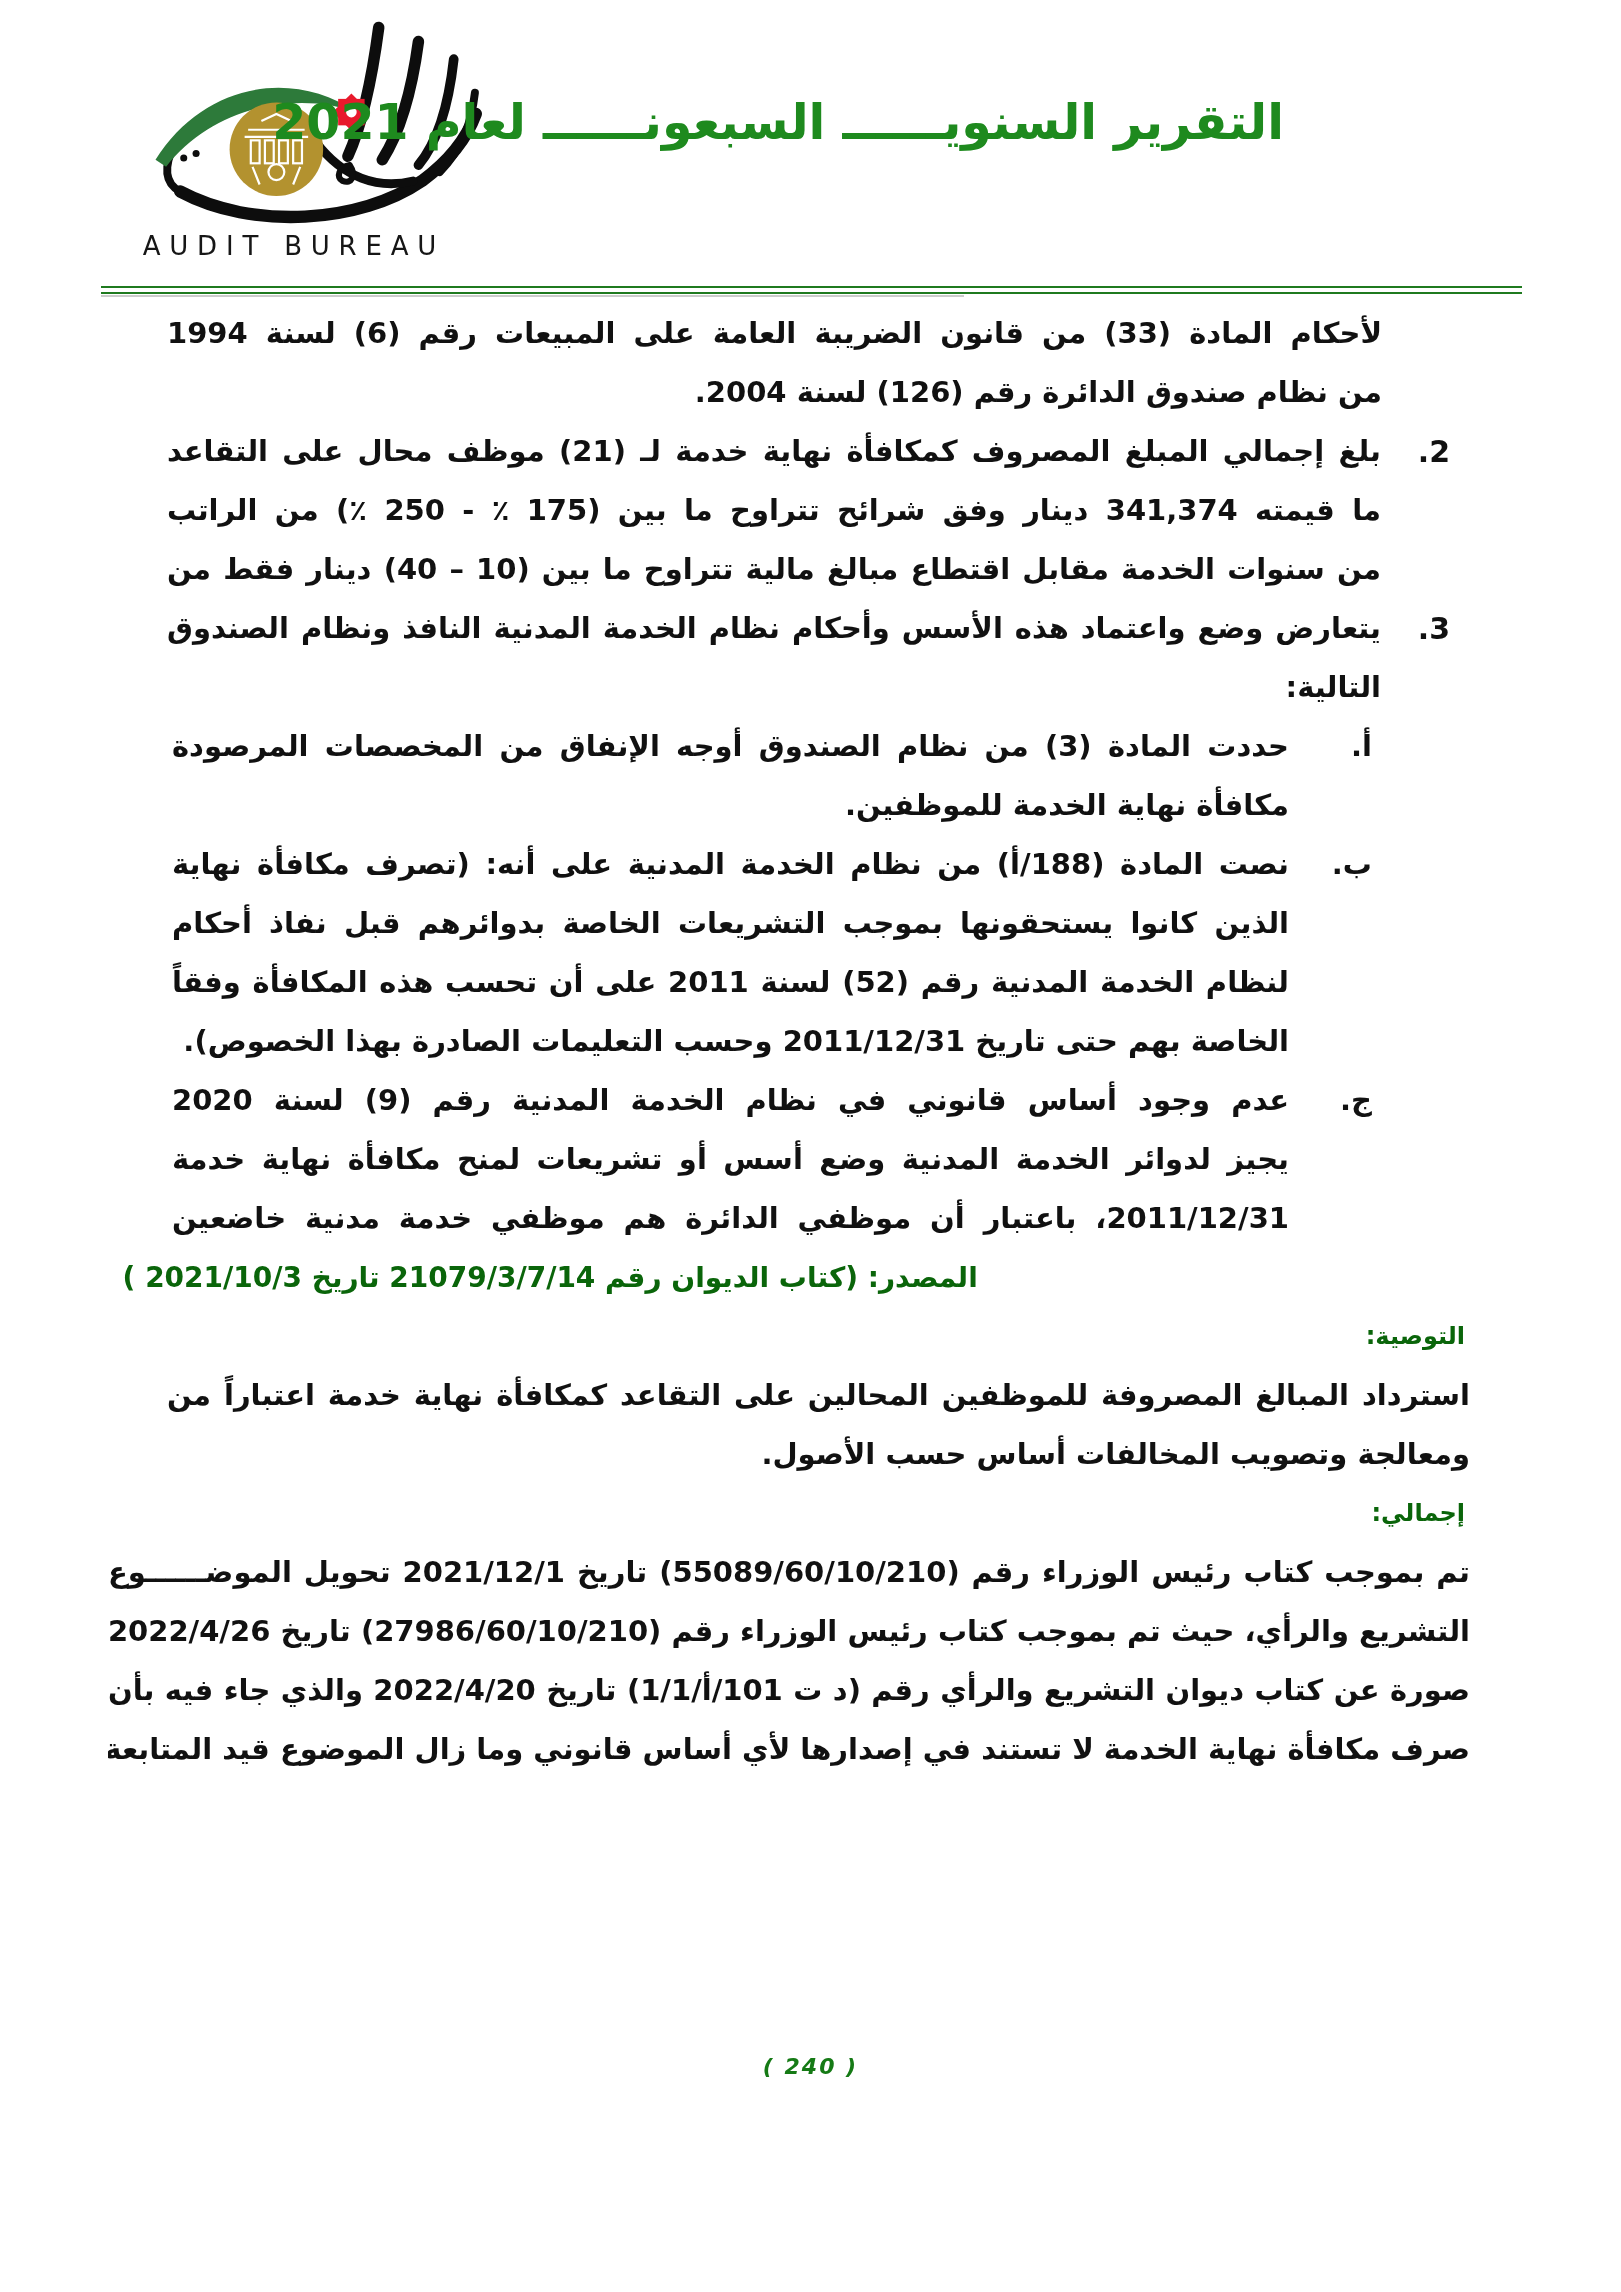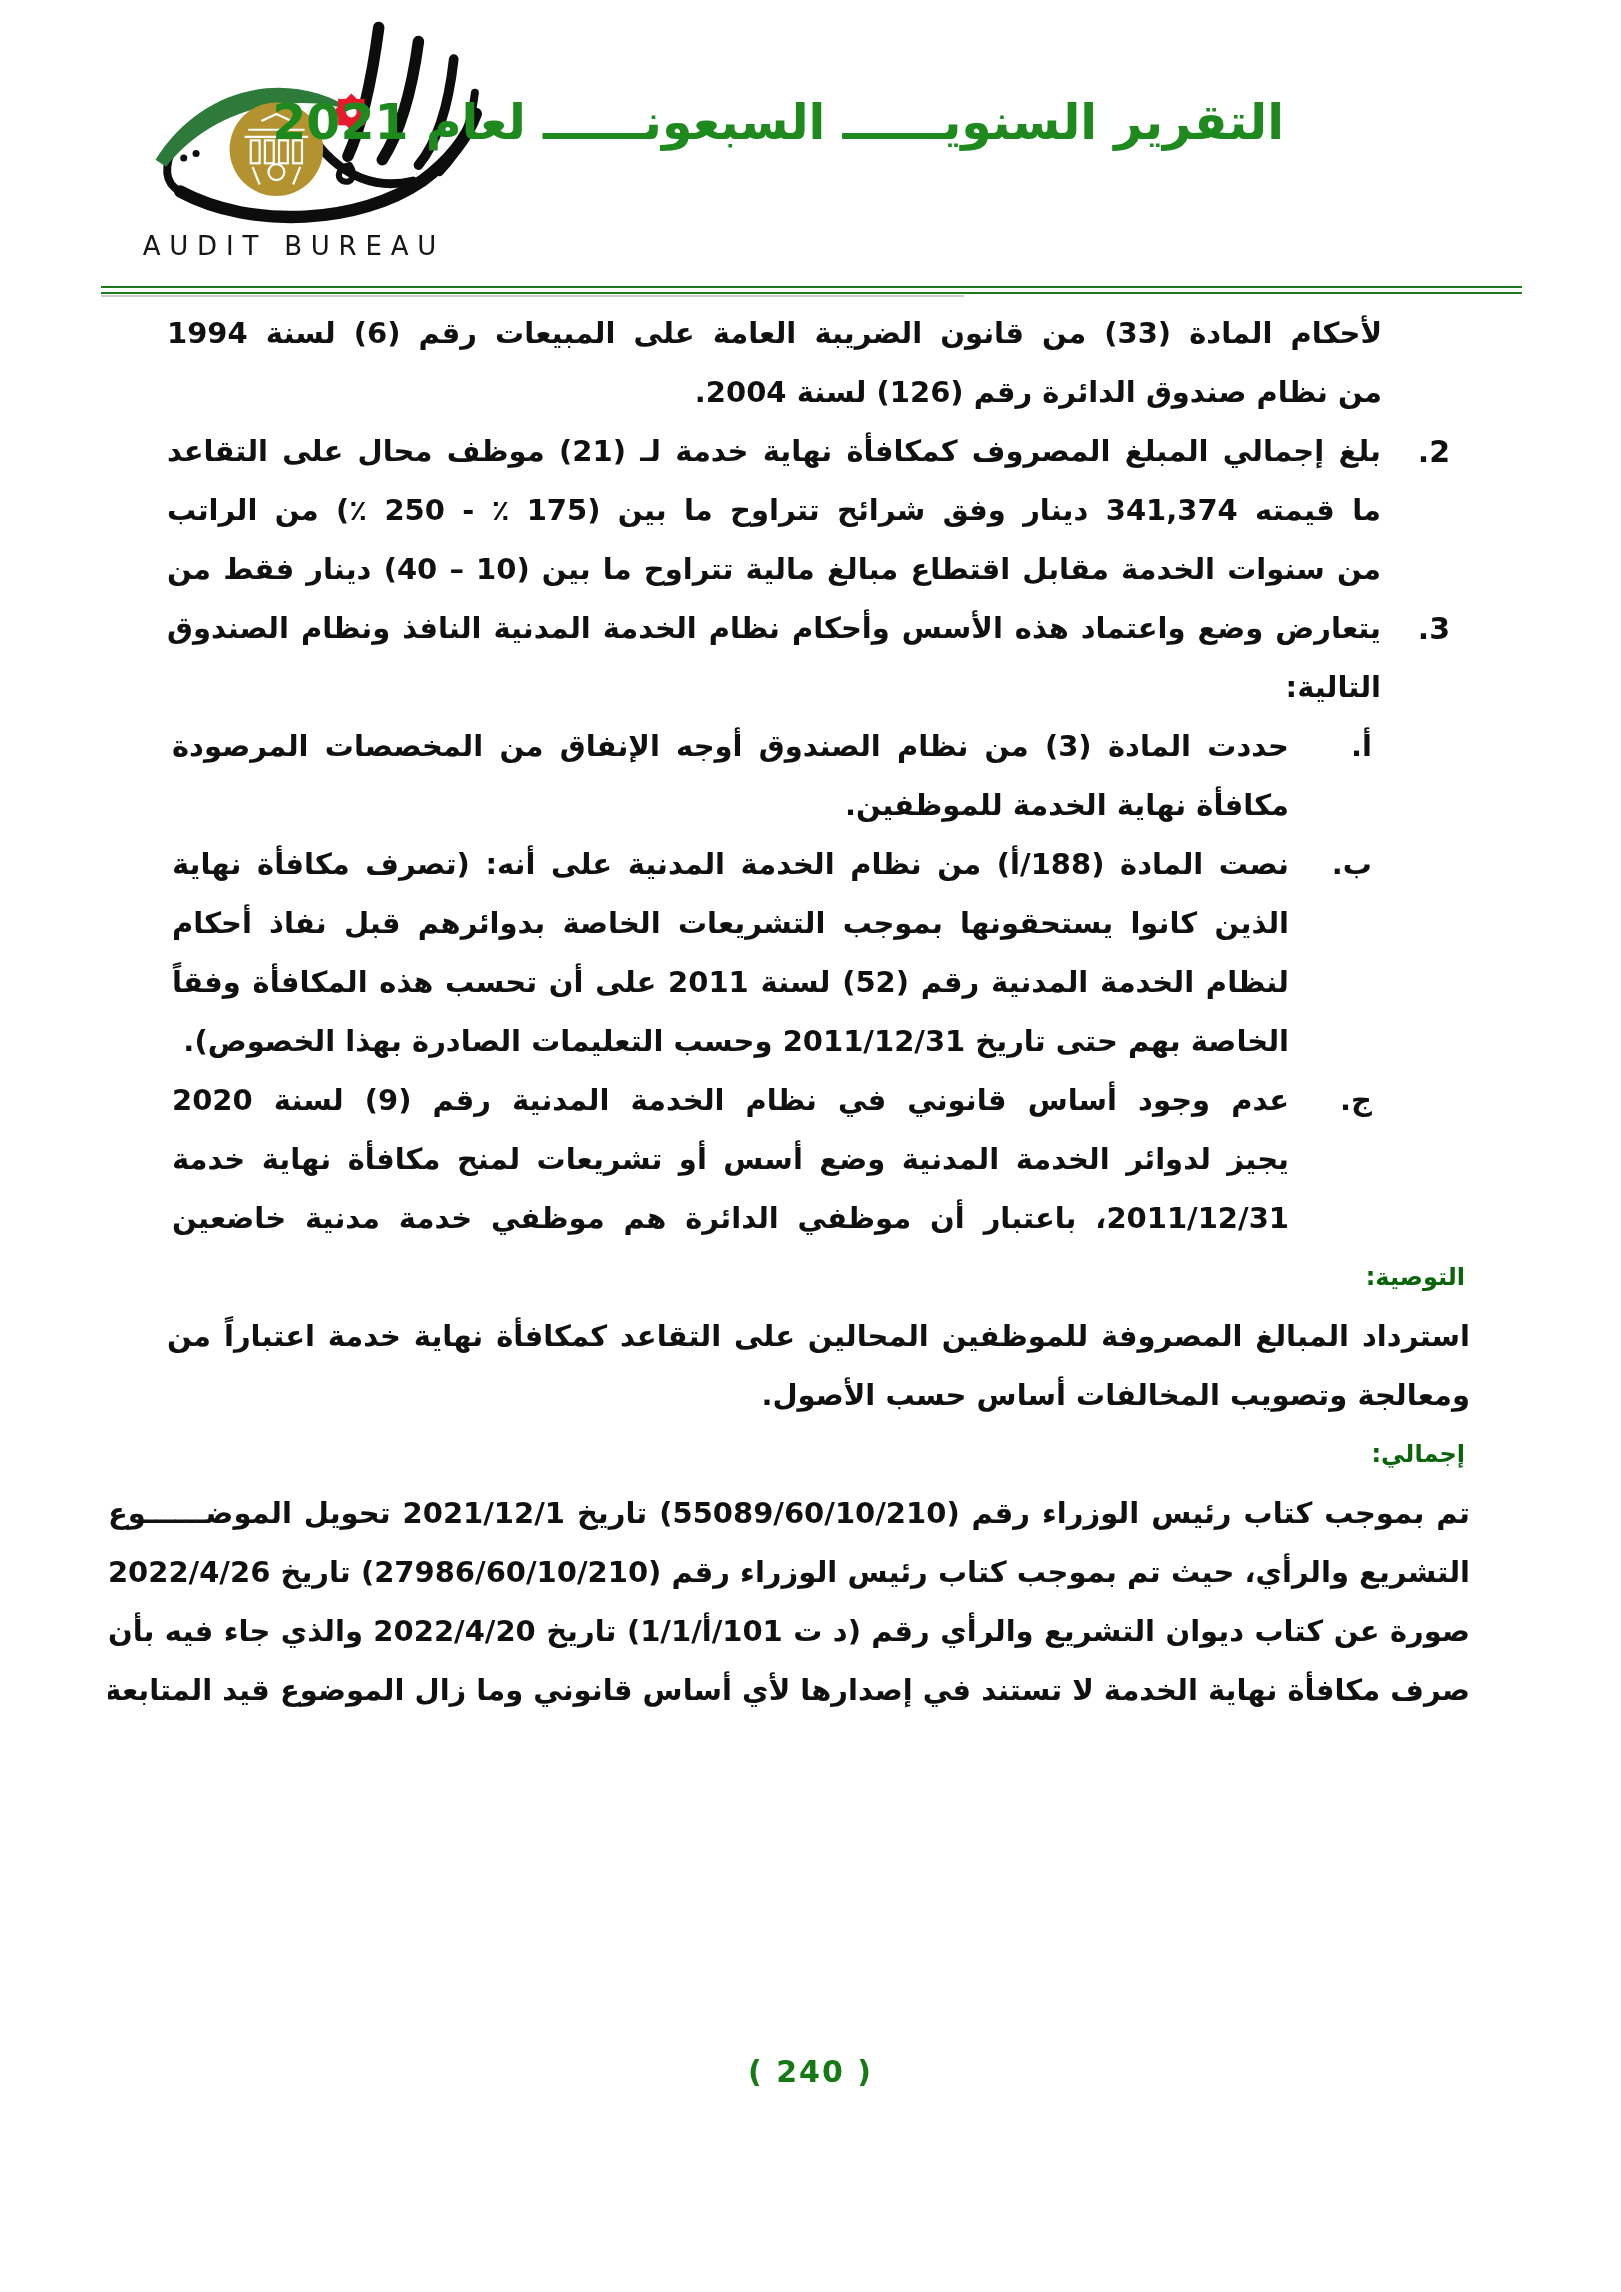--- a/index.html
+++ b/index.html
@@ -173,6 +173,7 @@
       </div>
     </div>
 
+    <div class="source">المصدر: (كتاب الديوان رقم 21079/3/7/14 تاريخ 2021/10/3 )</div>
 
     <div class="ghead">التوصية:</div>
     <div class="rec">

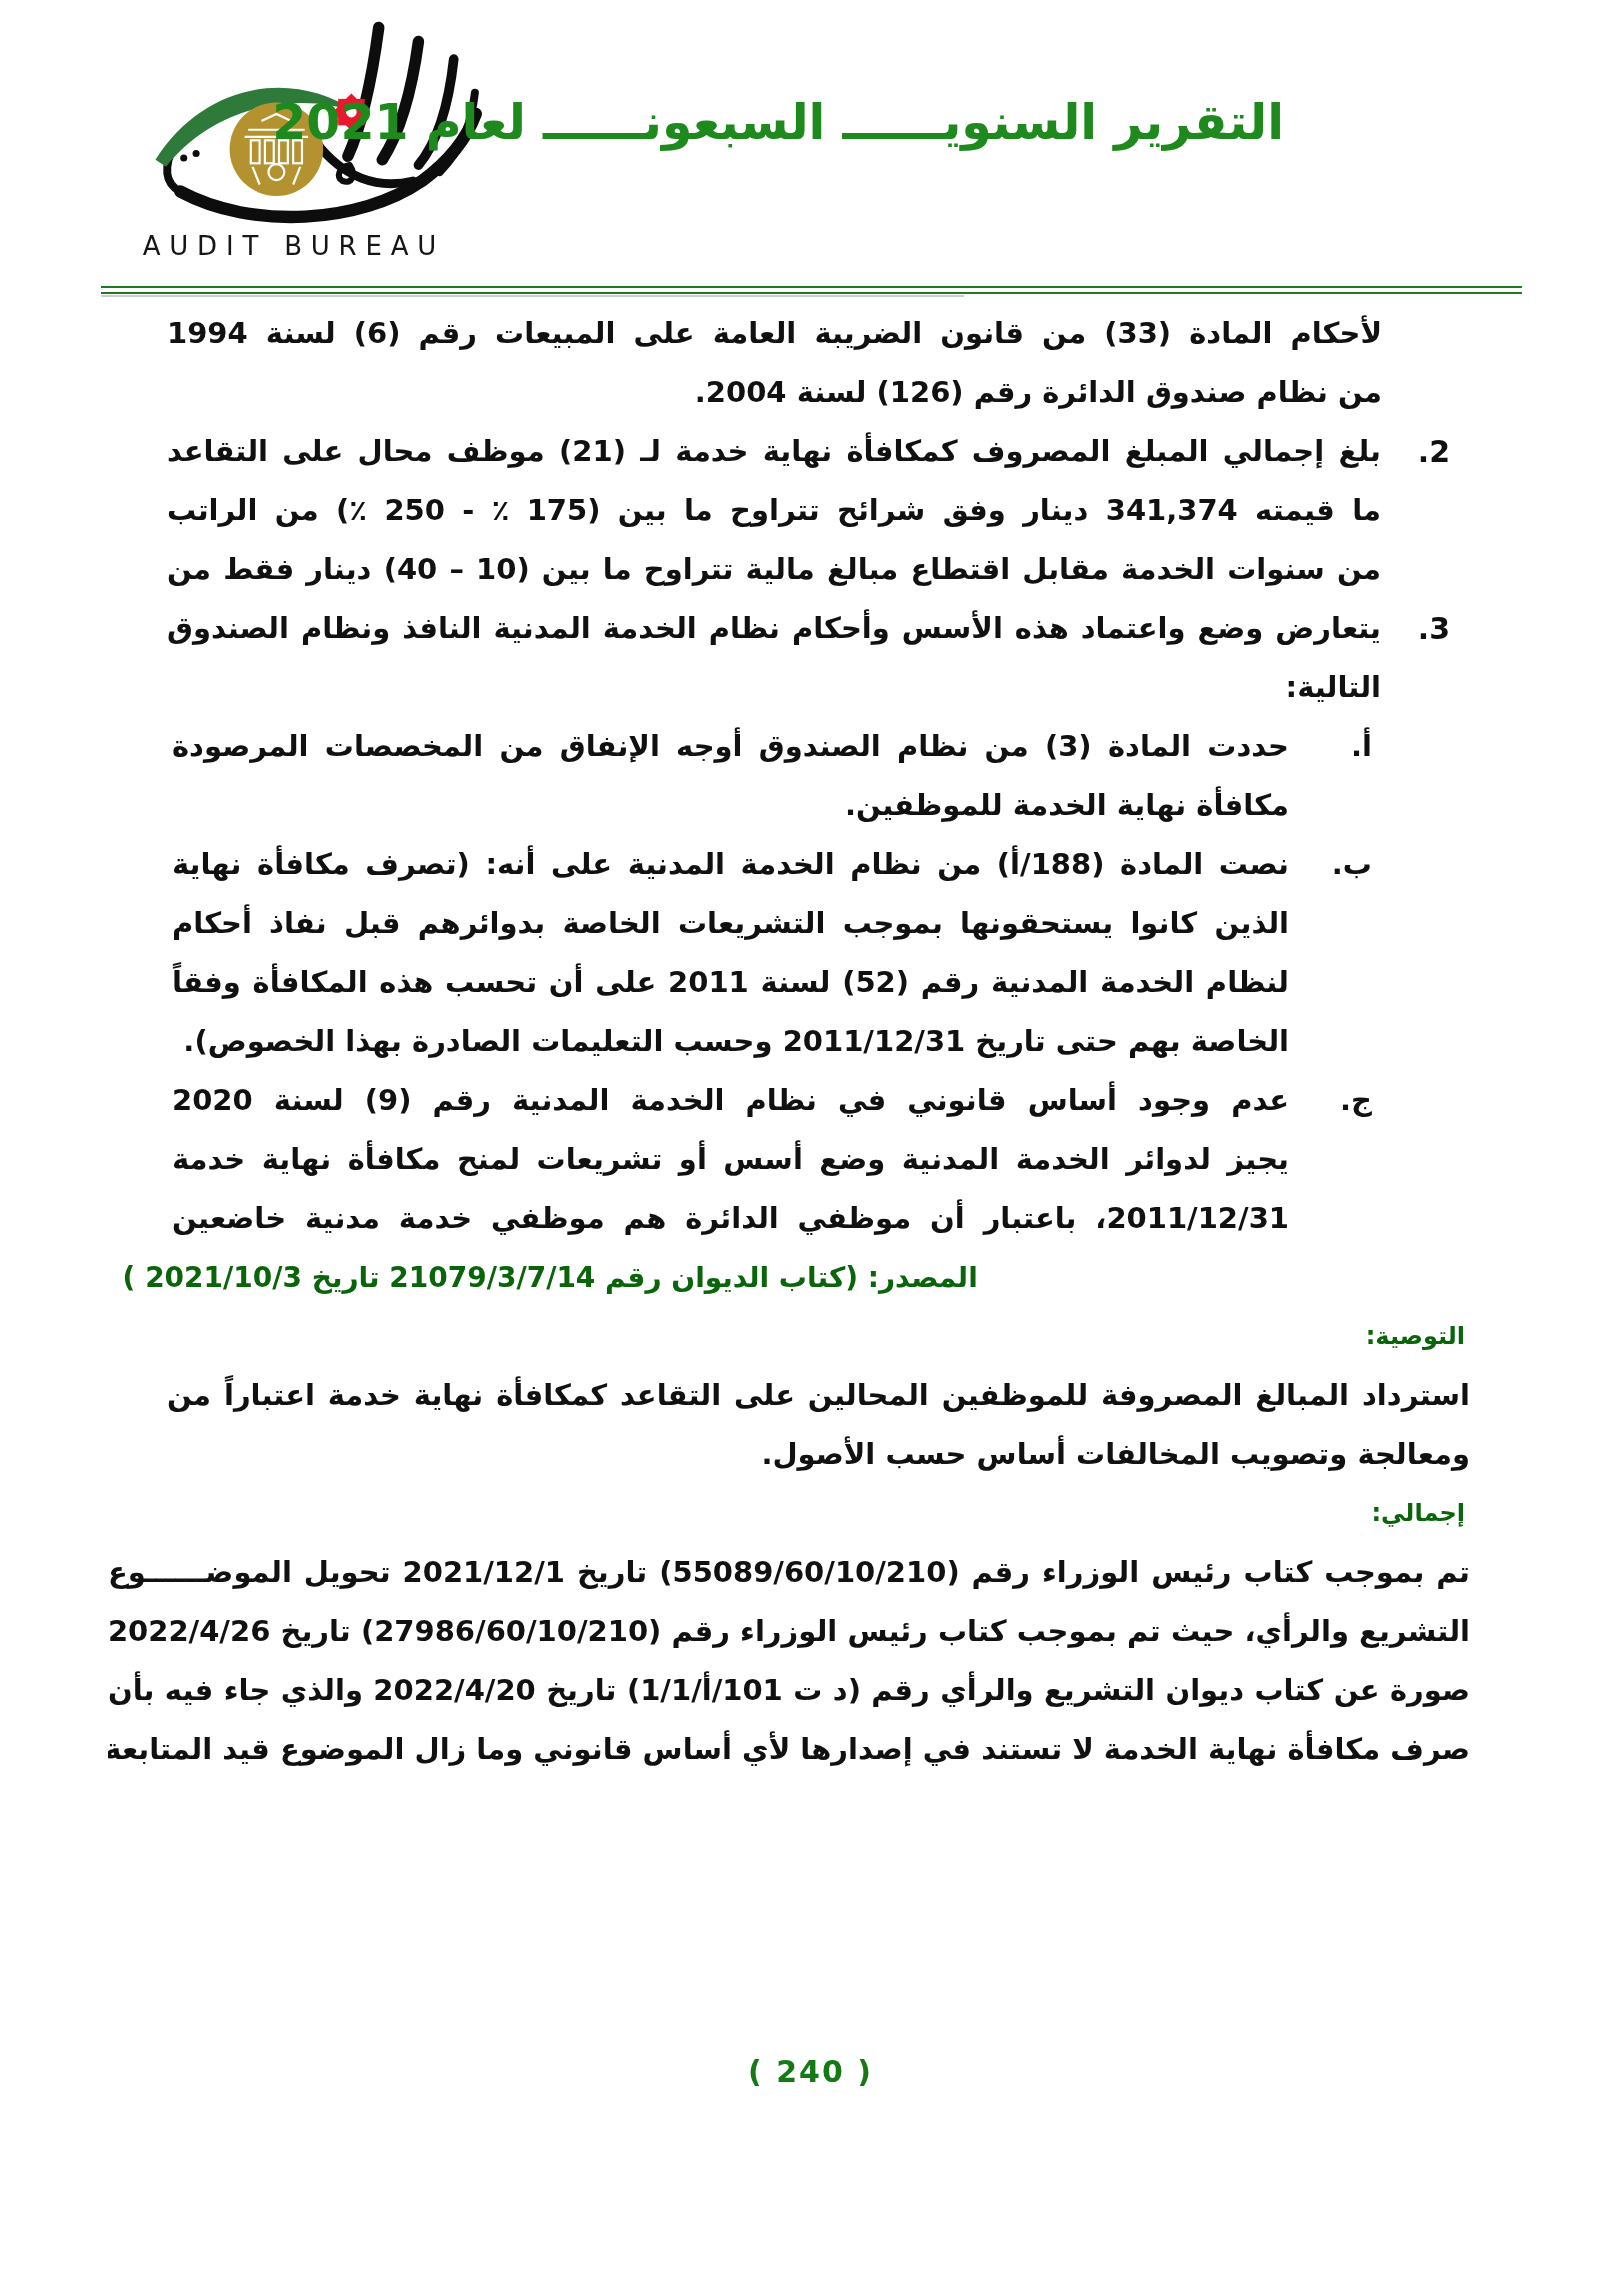--- a/index.html
+++ b/index.html
@@ -63,8 +63,9 @@
   
   .pagenum {
     position:absolute; top:2054px; left:0; width:100%; text-align:center;
-    direction:ltr; color:#157a15; font-size:30px; font-weight:bold;
+    direction:ltr; color:#157a15; font-size:22px; font-weight:bold;
     letter-spacing:2px;
+    font-style:italic;
   }
 </style>
 </head>

